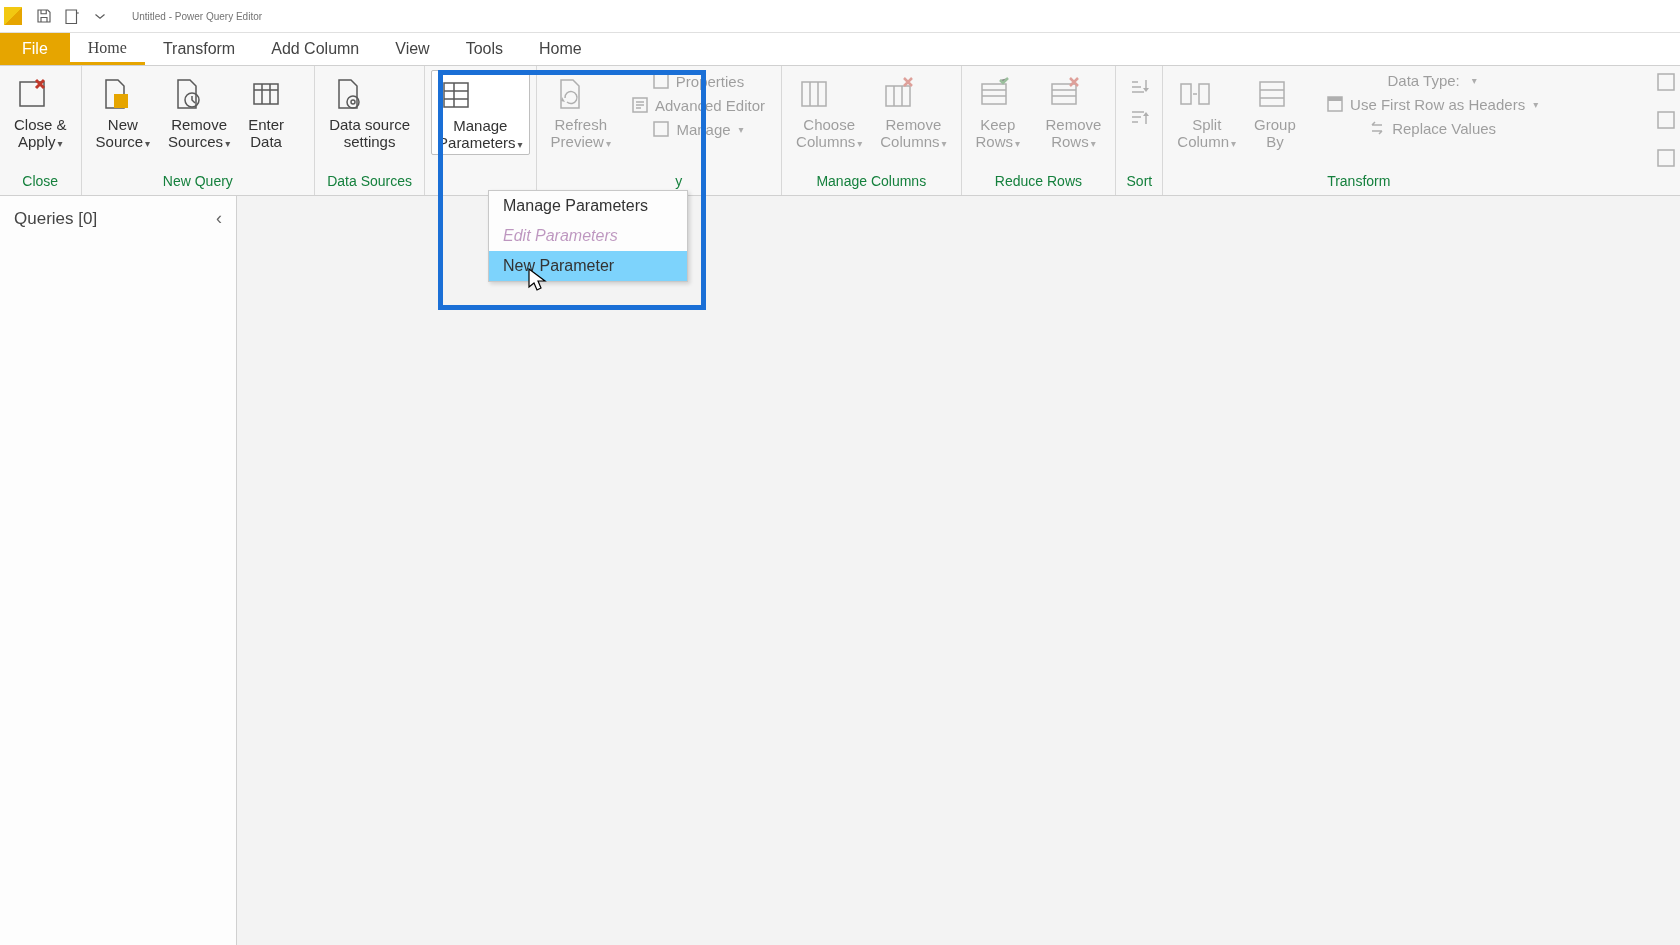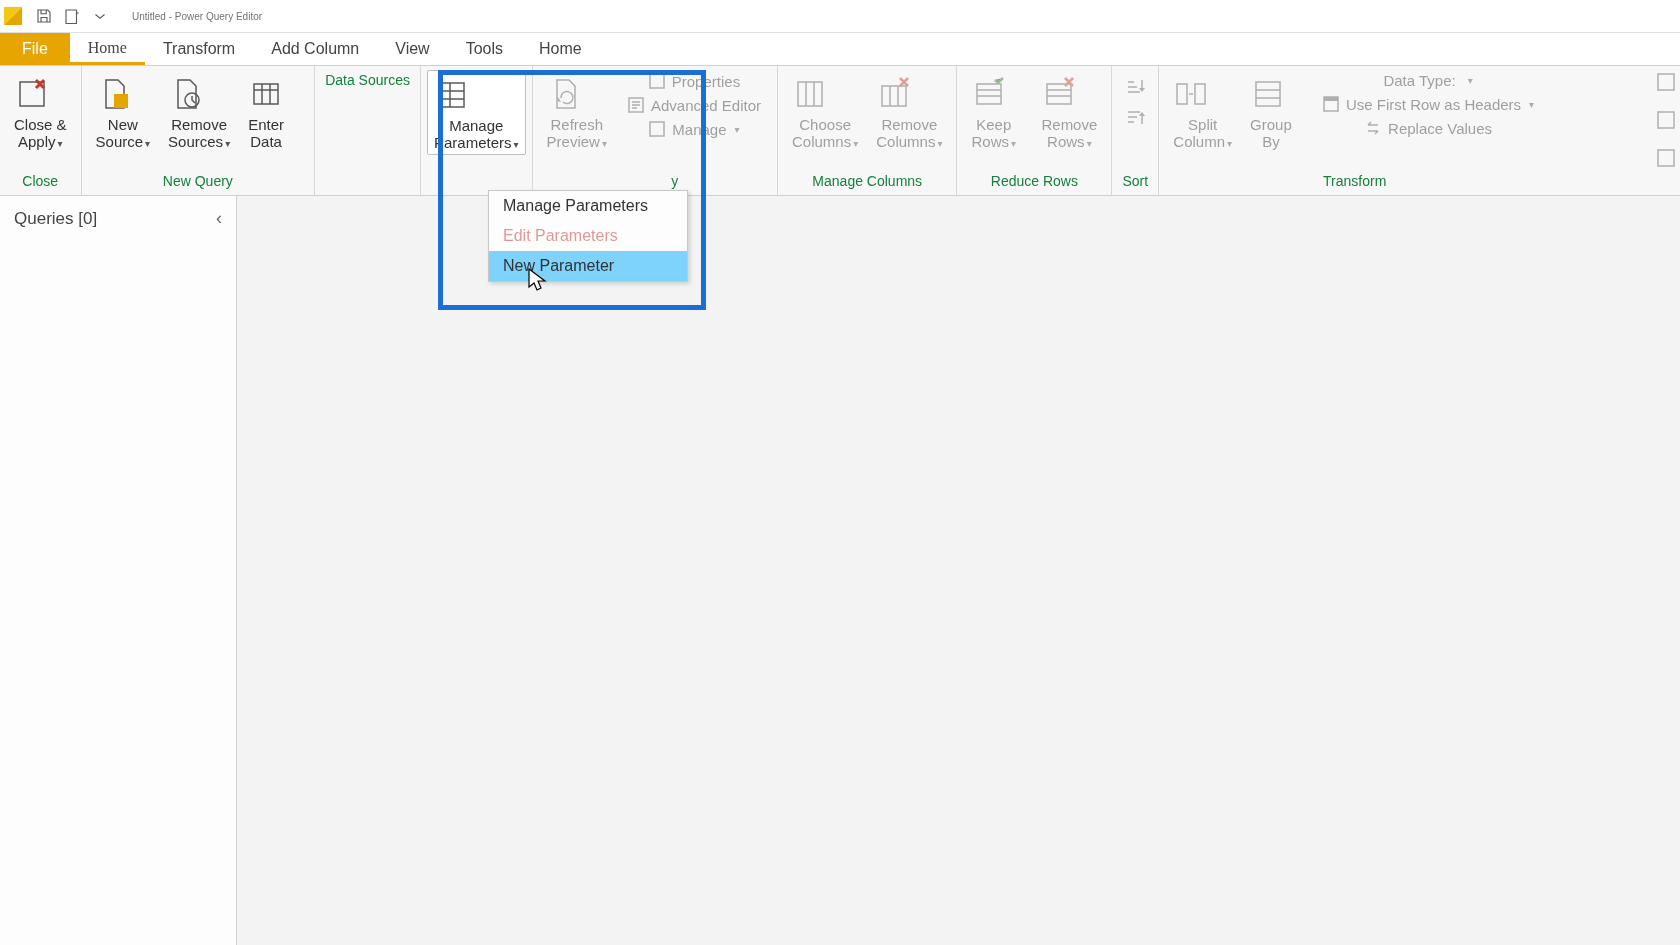--- a/index.html
+++ b/index.html
@@ -152,6 +152,19 @@
   </div>
 
   <div class="group">
+    <div class="group-buttons">
+      <div class="big-btn">
+        <div class="icon">
+            <svg viewBox="0 0 36 36">
+              <path class="ic" d="M10 4h12l6 6v22H10z"></path>
+              <circle class="ic" cx="24" cy="26" r="6"></circle>
+              <circle class="ic" cx="24" cy="26" r="2"></circle>
+            </svg>
+          </div>
+        <div class="lbl">Data source
+settings</div>
+      </div>
+    </div>
     <div class="group-label">Data Sources</div>
   </div>
 

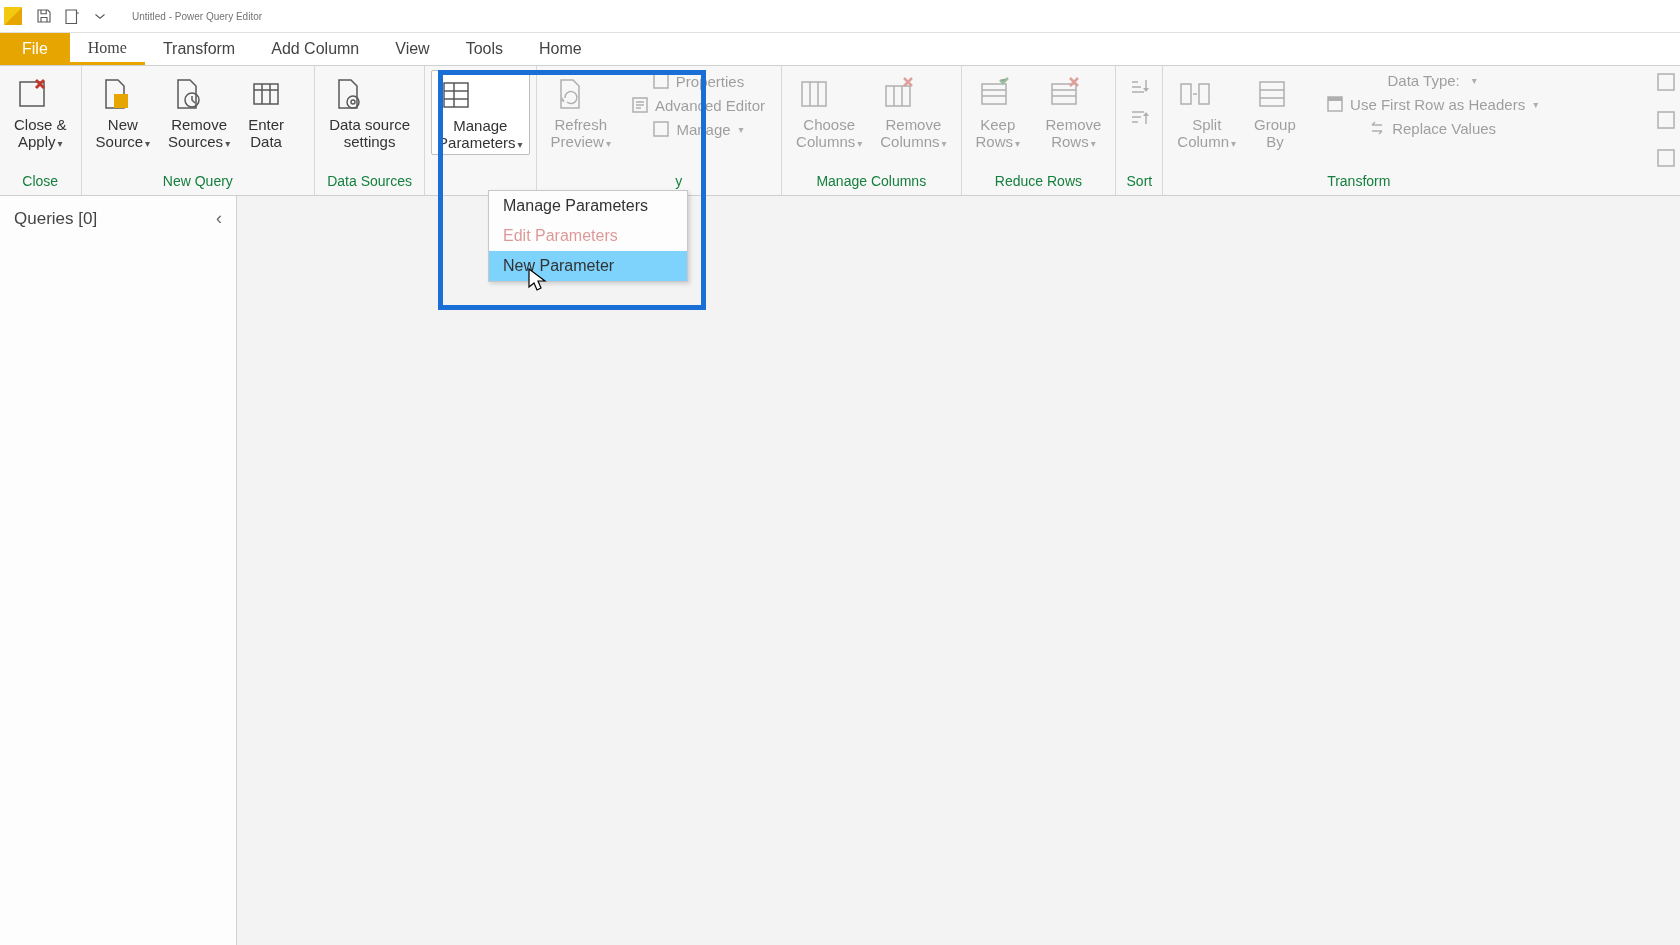--- a/index.html
+++ b/index.html
@@ -42,7 +42,7 @@
 
 .dropdown { position: absolute; background: #fdfdfd; border: 1px solid #c8c8c8; box-shadow: 2px 2px 4px rgba(0,0,0,.15); z-index: 40; }
 .dropdown .ditem { padding: 6px 24px 6px 14px; font-size: 16px; color: #333; cursor: pointer; white-space: nowrap; }
-.dropdown .ditem.disabled { color: #b91c1c; cursor: default; }
+.dropdown .ditem.disabled { color: #701a75; cursor: default; font-style: italic; }
 .dropdown .ditem.hover { background: #7dd3fc; }
 
 

